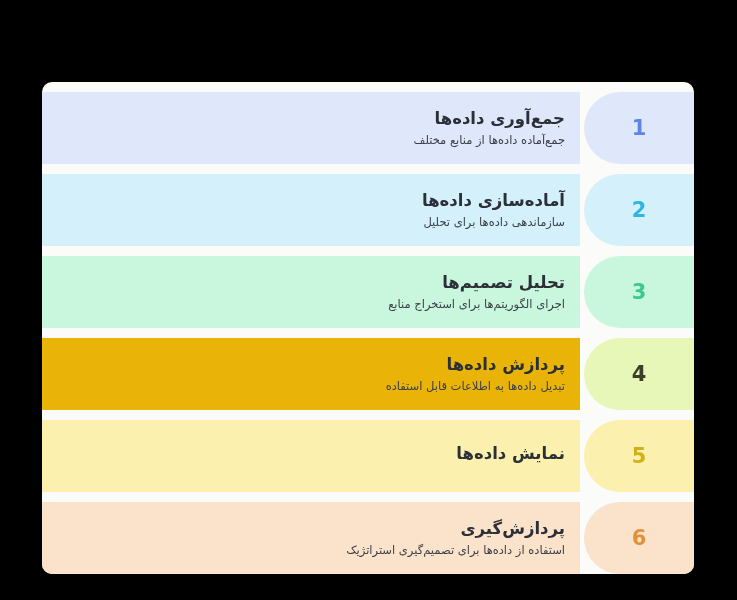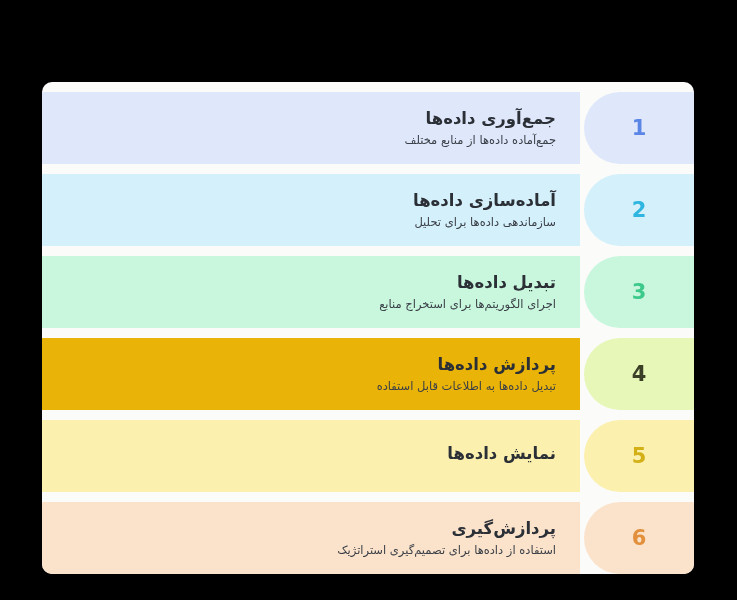--- a/index.html
+++ b/index.html
@@ -80,7 +80,7 @@
     display: flex;
     flex-direction: column;
     justify-content: center;
-    padding: 0 24px 0 14px;
+    padding: 0 15px 0 14px;
     box-sizing: border-box;
     text-align: right;
     direction: rtl;

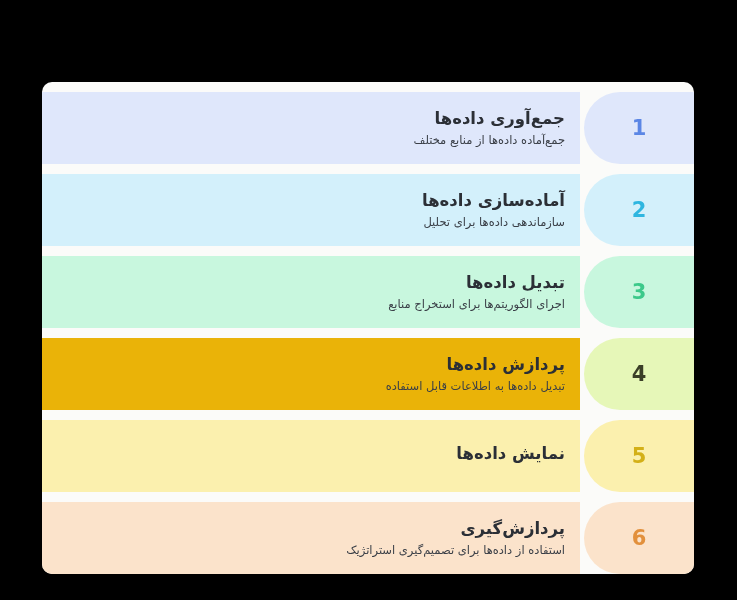--- a/index.html
+++ b/index.html
@@ -127,7 +127,7 @@
         <li class="step-row">
           <div class="step-badge" style="background: rgb(200, 247, 222); color: rgb(60, 201, 138);">3</div>
           <div class="step-panel" style="background: rgb(200, 247, 222);">
-            <div class="step-title">تبدیل داده‌ها</div>
+            <div class="step-title">تحلیل تصمیم‌ها</div>
             <div class="step-desc">اجرای الگوریتم‌ها برای استخراج منابع</div>
           </div>
         </li>

